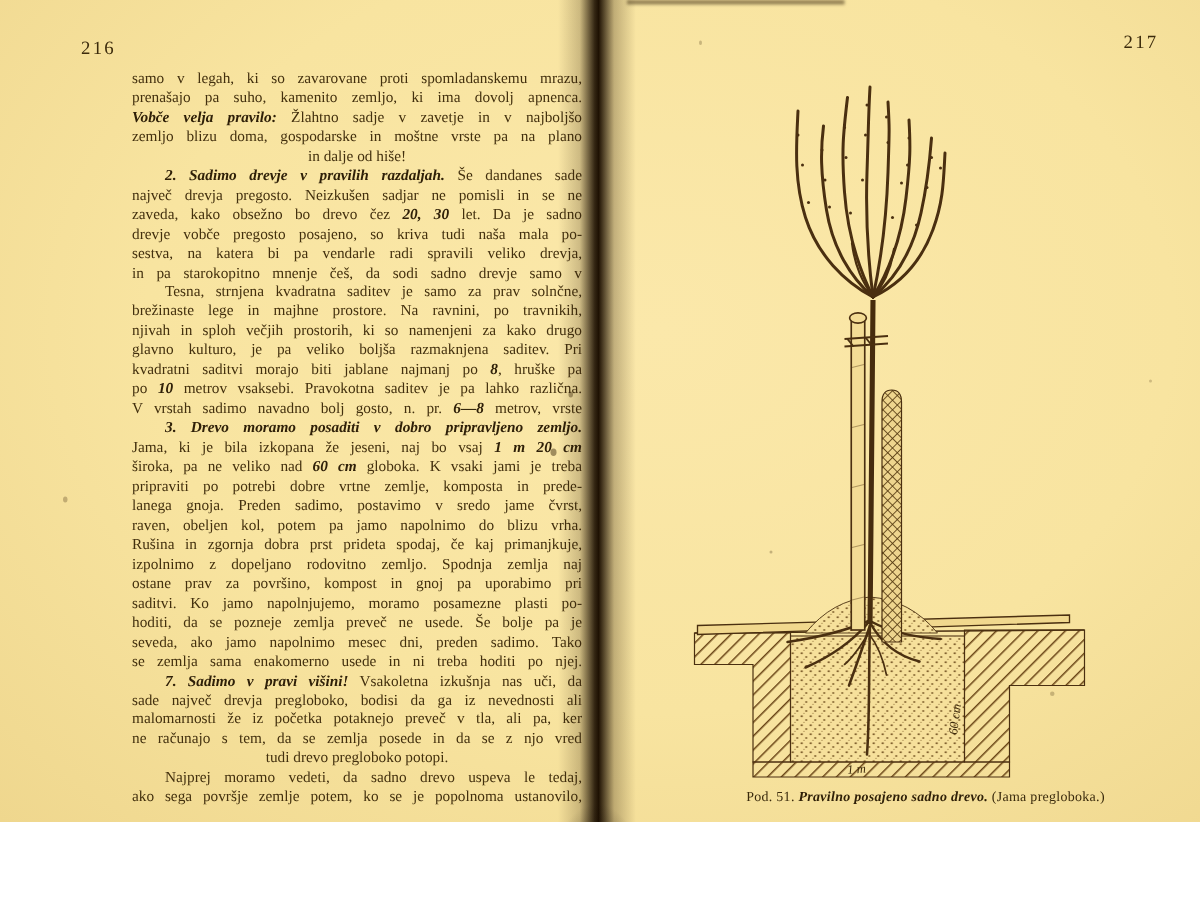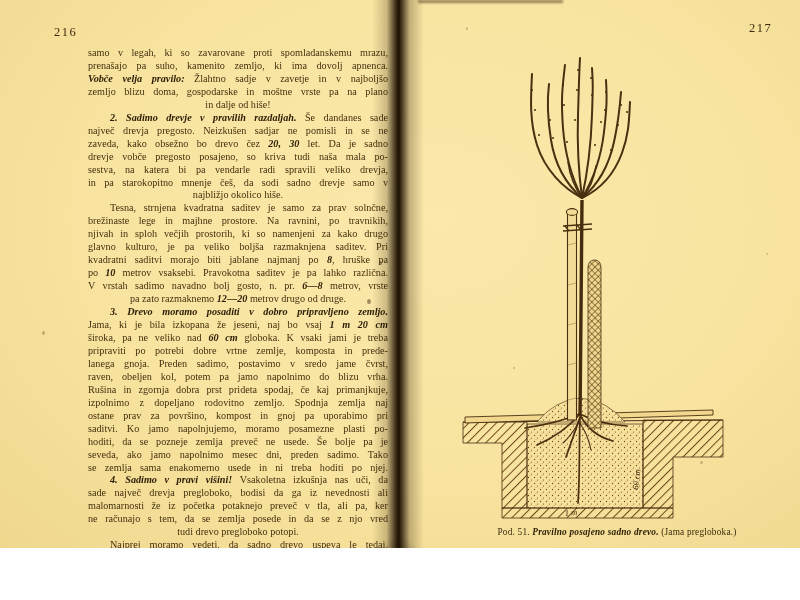--- a/index.html
+++ b/index.html
@@ -60,7 +60,6 @@
       <div class="tl just"><span>drevje vobče pregosto posajeno, so kriva tudi naša mala po-</span></div>
       <div class="tl just"><span>sestva, na katera bi pa vendarle radi spravili veliko drevja,</span></div>
       <div class="tl just"><span>in pa starokopitno mnenje češ, da sodi sadno drevje samo v</span></div>
-      <div class="tl"><span>najbližjo okolico hiše.</span></div>
       <div class="tl just ind"><span>Tesna, strnjena kvadratna saditev je samo za prav solnčne,</span></div>
       <div class="tl just"><span>brežinaste lege in majhne prostore. Na ravnini, po travnikih,</span></div>
       <div class="tl just"><span>njivah in sploh večjih prostorih, ki so namenjeni za kako drugo</span></div>

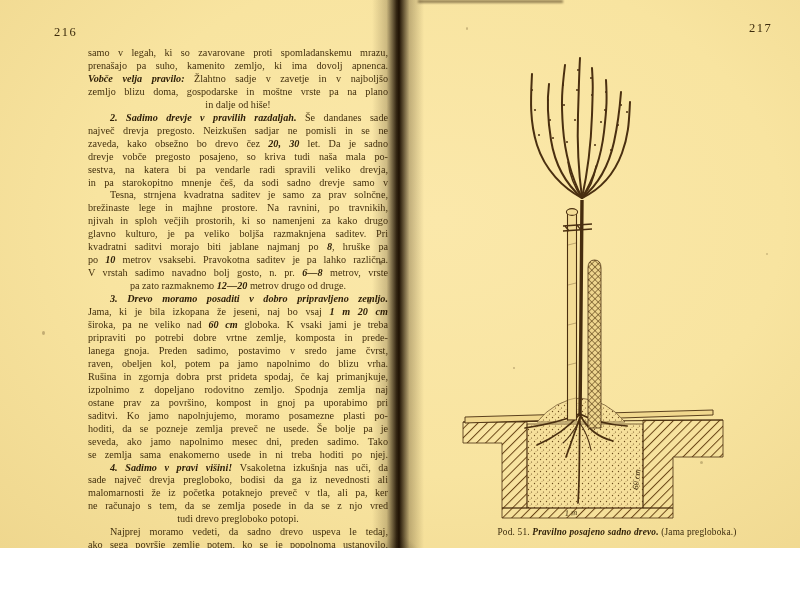--- a/index.html
+++ b/index.html
@@ -67,7 +67,6 @@
       <div class="tl just"><span>kvadratni saditvi morajo biti jablane najmanj po </span><span class="bld">8</span><span>, hruške pa</span></div>
       <div class="tl just"><span>po </span><span class="bld">10</span><span> metrov vsaksebi. Pravokotna saditev je pa lahko različna.</span></div>
       <div class="tl just"><span>V vrstah sadimo navadno bolj gosto, n. pr. </span><span class="bld">6—8</span><span> metrov, vrste</span></div>
-      <div class="tl"><span>pa zato razmaknemo </span><span class="bld">12—20</span><span> metrov drugo od druge.</span></div>
       <div class="tl just ind"><span class="bld">3. Drevo moramo posaditi v dobro pripravljeno zemljo.</span></div>
       <div class="tl just"><span>Jama, ki je bila izkopana že jeseni, naj bo vsaj </span><span class="bld">1 m 20 cm</span></div>
       <div class="tl just"><span>široka, pa ne veliko nad </span><span class="bld">60 cm</span><span> globoka. K vsaki jami je treba</span></div>

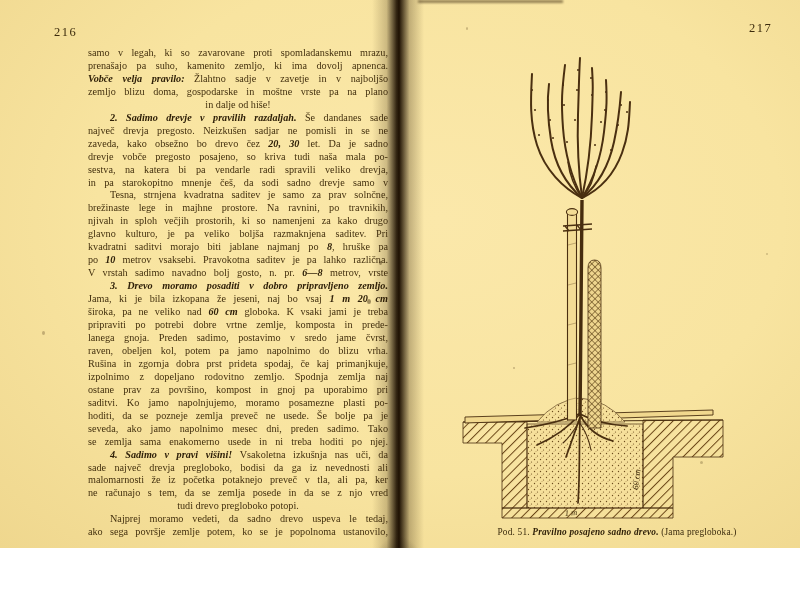--- a/index.html
+++ b/index.html
@@ -80,7 +80,7 @@
       <div class="tl just"><span>hoditi, da se pozneje zemlja preveč ne usede. Še bolje pa je</span></div>
       <div class="tl just"><span>seveda, ako jamo napolnimo mesec dni, preden sadimo. Tako</span></div>
       <div class="tl just"><span>se zemlja sama enakomerno usede in ni treba hoditi po njej.</span></div>
-      <div class="tl just ind"><span class="bld">4. Sadimo v pravi višini!</span><span> Vsakoletna izkušnja nas uči, da</span></div>
+      <div class="tl just ind"><span class="bld">7. Sadimo v pravi višini!</span><span> Vsakoletna izkušnja nas uči, da</span></div>
       <div class="tl just"><span>sade največ drevja pregloboko, bodisi da ga iz nevednosti ali</span></div>
       <div class="tl just"><span>malomarnosti že iz početka potaknejo preveč v tla, ali pa, ker</span></div>
       <div class="tl just"><span>ne računajo s tem, da se zemlja posede in da se z njo vred</span></div>

